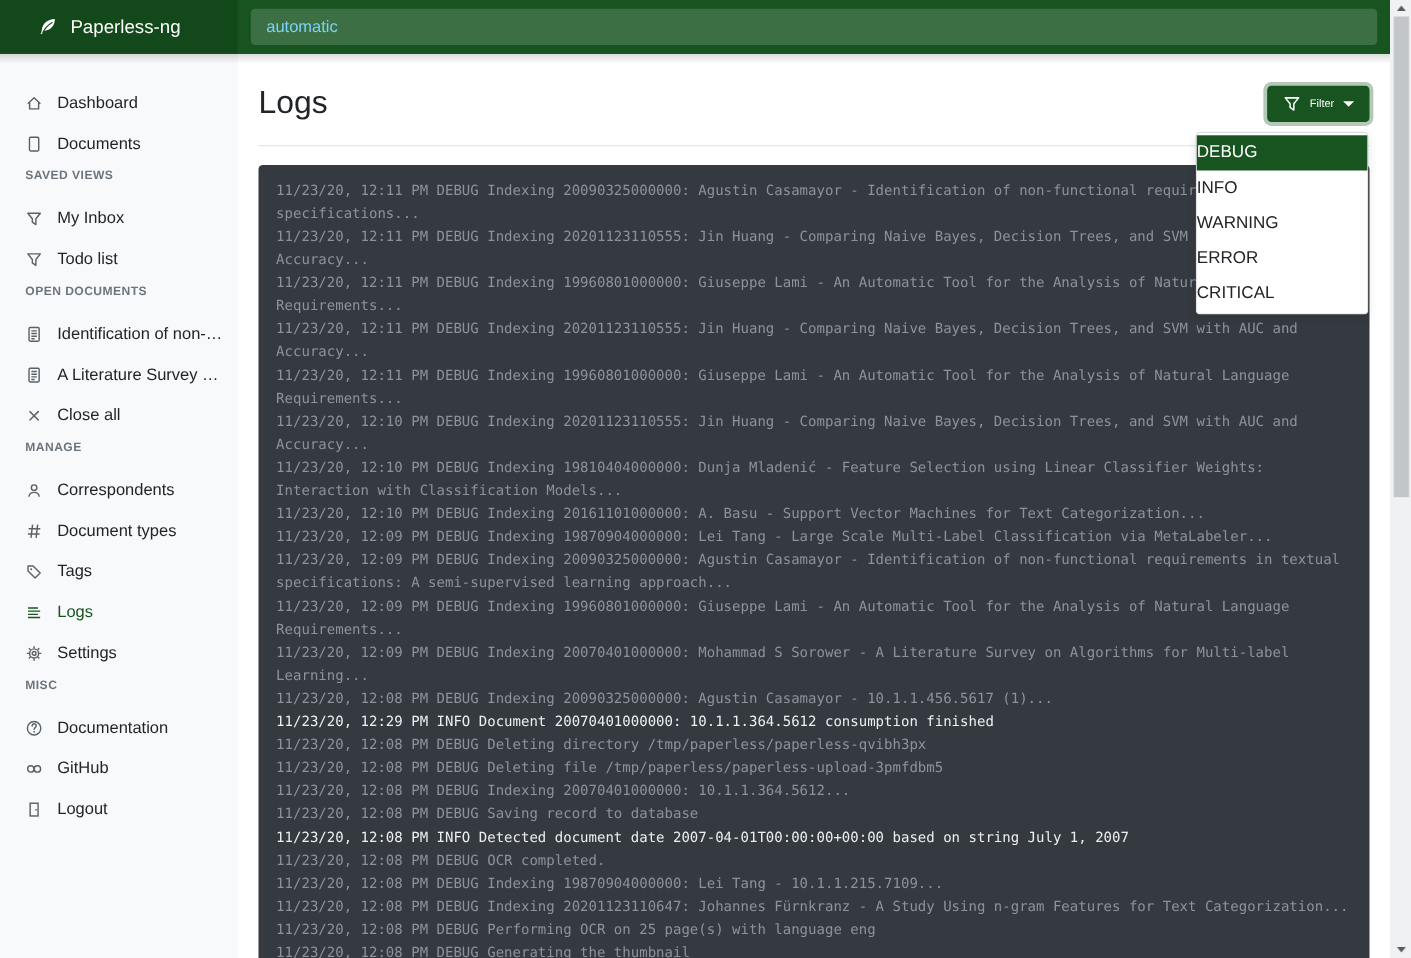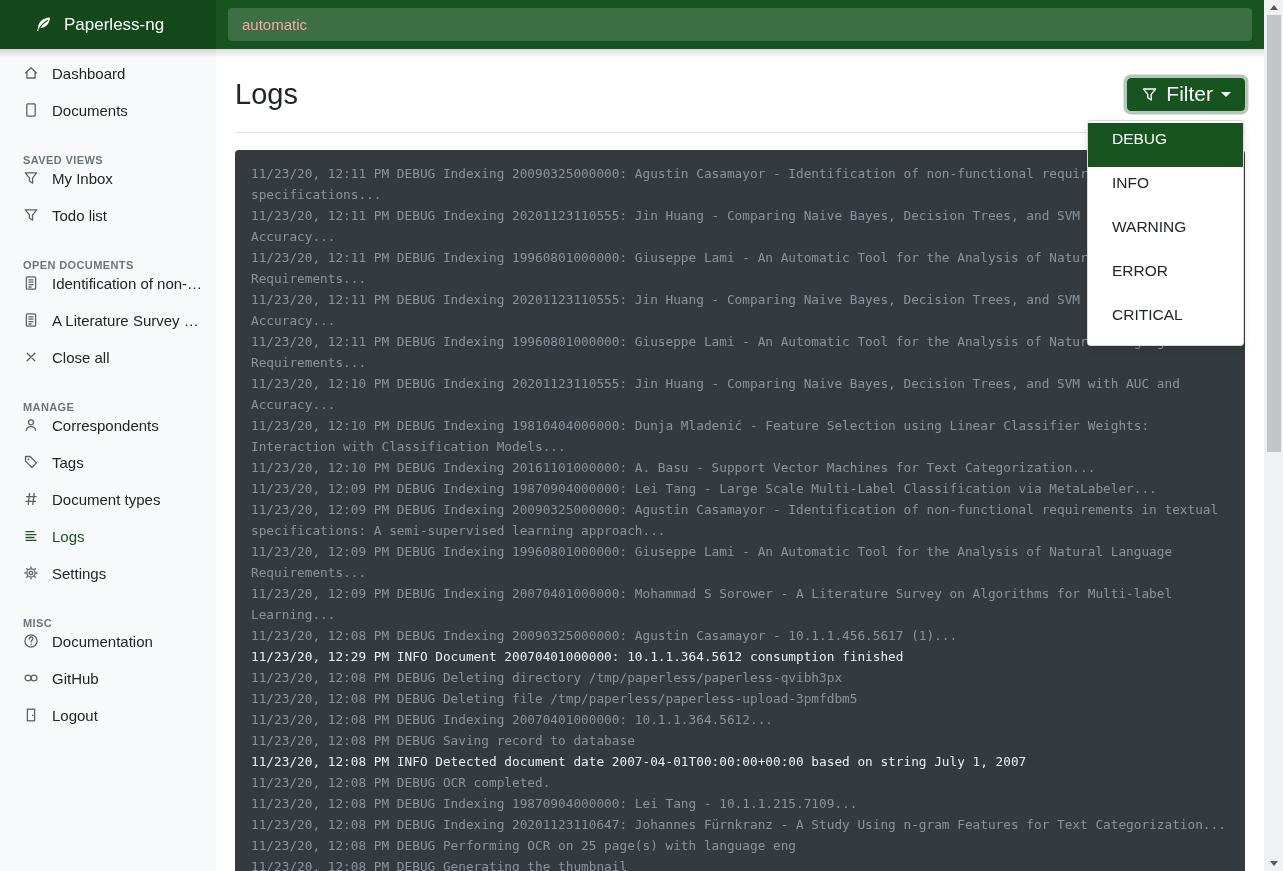--- a/index.html
+++ b/index.html
@@ -15,7 +15,7 @@
   .brand-icon svg { display:block; }
   .nav-search { flex:1; padding:0 12px; }
   .nav-search input { width:100%; height:33px; border:none; border-radius:4px;
-            background:rgba(255,255,255,0.16); color:#fca5a5; font-size:15px;
+            background:rgba(255,255,255,0.16); color:#7dd3fc; font-size:15px;
             padding:4px 14px; outline:none; font-family:"Liberation Sans",sans-serif; }
 
   

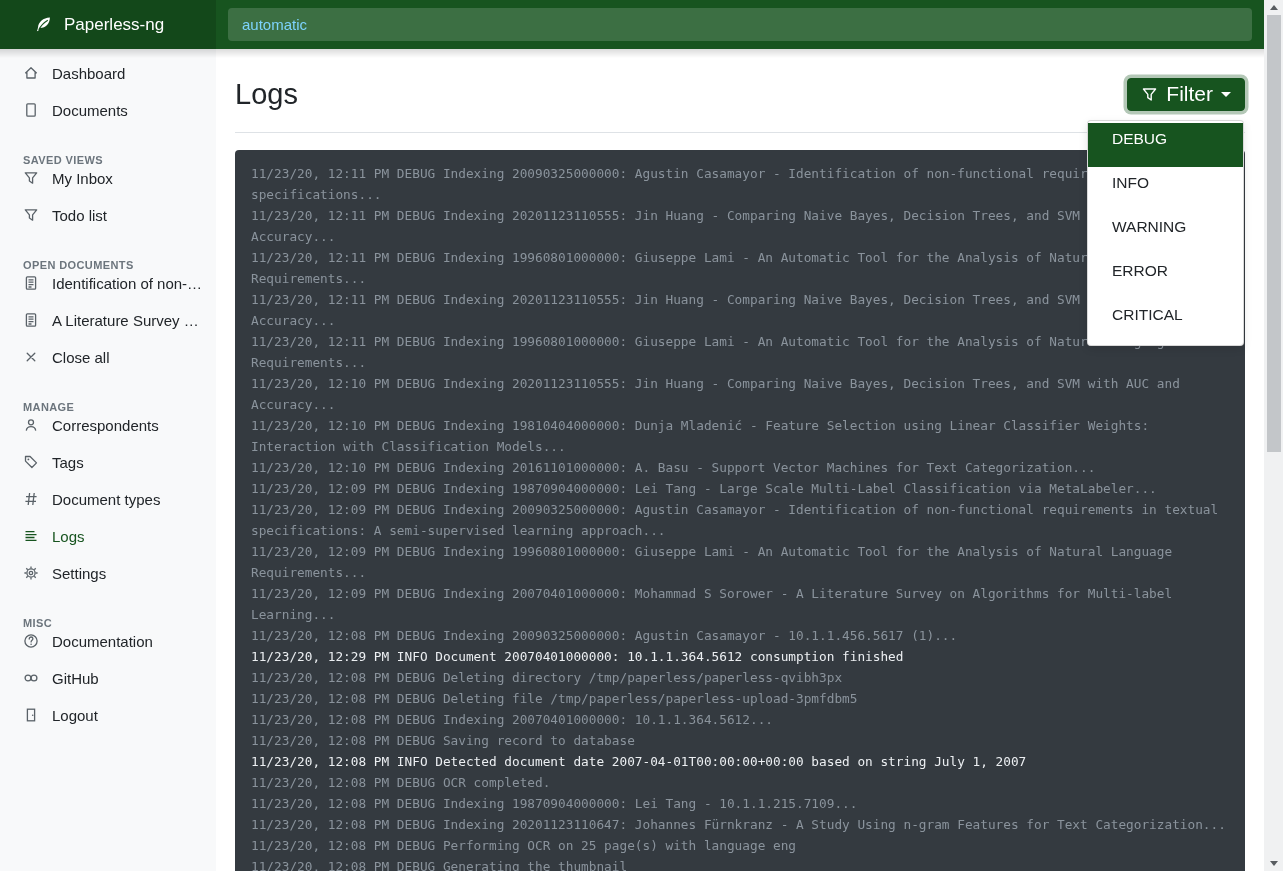--- a/index.html
+++ b/index.html
@@ -25,7 +25,7 @@
   
   .sidebar { position:fixed; top:49px; left:0; bottom:0; width:216px;
              background:#f8f9fa; padding-top:16px; overflow:hidden; z-index:10; }
-  .side-item { display:flex; align-items:flex-start; gap:13px; height:37px;
+  .side-item { display:flex; align-items:flex-end; gap:13px; height:37px;
                padding-left:23px; padding-right:10px; font-size:15px; color:#212529;
                cursor:pointer; white-space:nowrap; }
   .side-item .icn { width:16px; height:16px; color:#5a6268; flex:none; display:flex; }

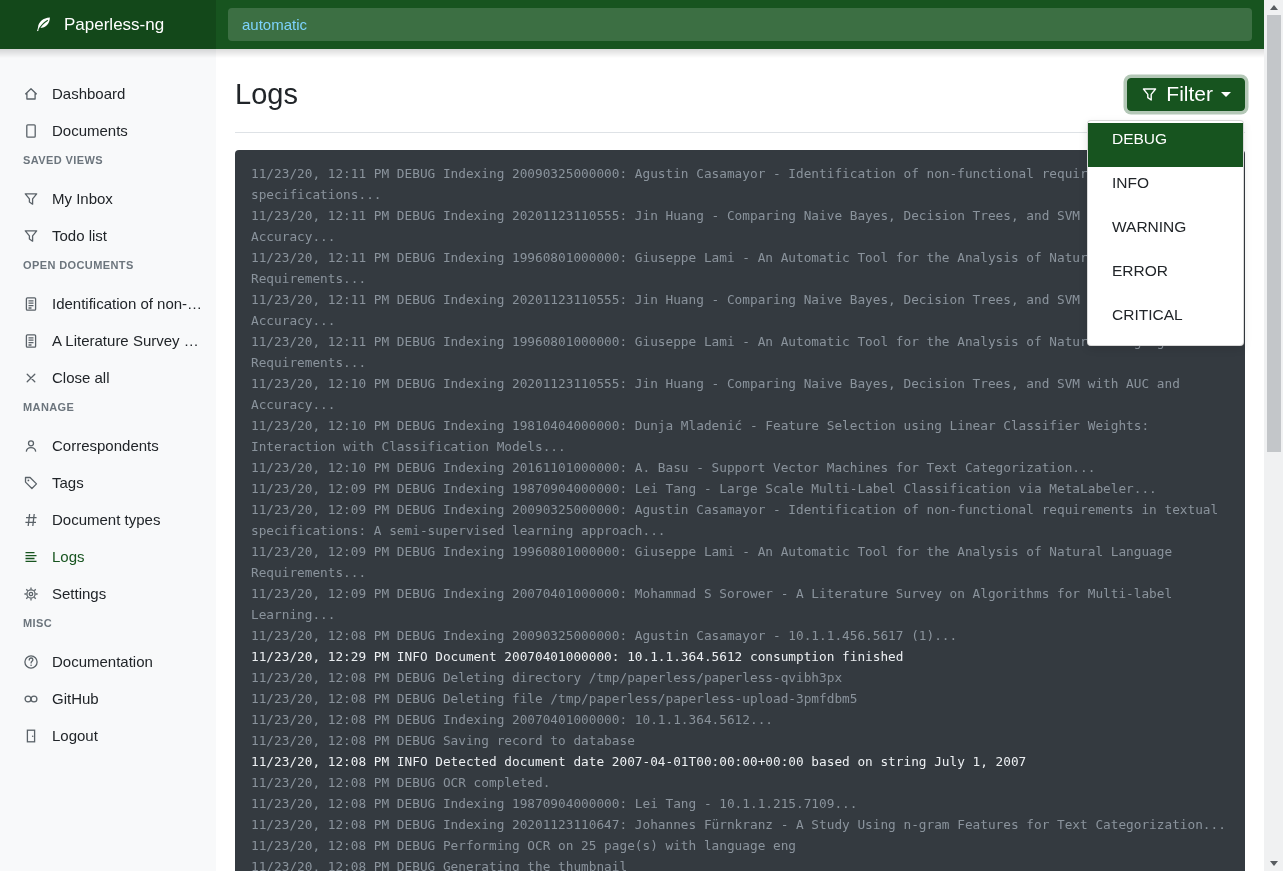--- a/index.html
+++ b/index.html
@@ -44,7 +44,7 @@
   
   .filter-wrap { position:relative; }
   .filter-btn { display:flex; align-items:center; gap:8px; height:33px; padding:0 13px;
-                background:#17541f; color:#fff; font-size:21px; border:1px solid #17541f;
+                background:#17541f; color:#fff; font-size:10px; border:1px solid #17541f;
                 border-radius:4px; cursor:pointer; font-family:"Liberation Sans",sans-serif;
                 box-shadow:0 0 0 3.5px rgba(23,84,31,0.32); }
   .caret { width:0; height:0; border-left:5px solid transparent;

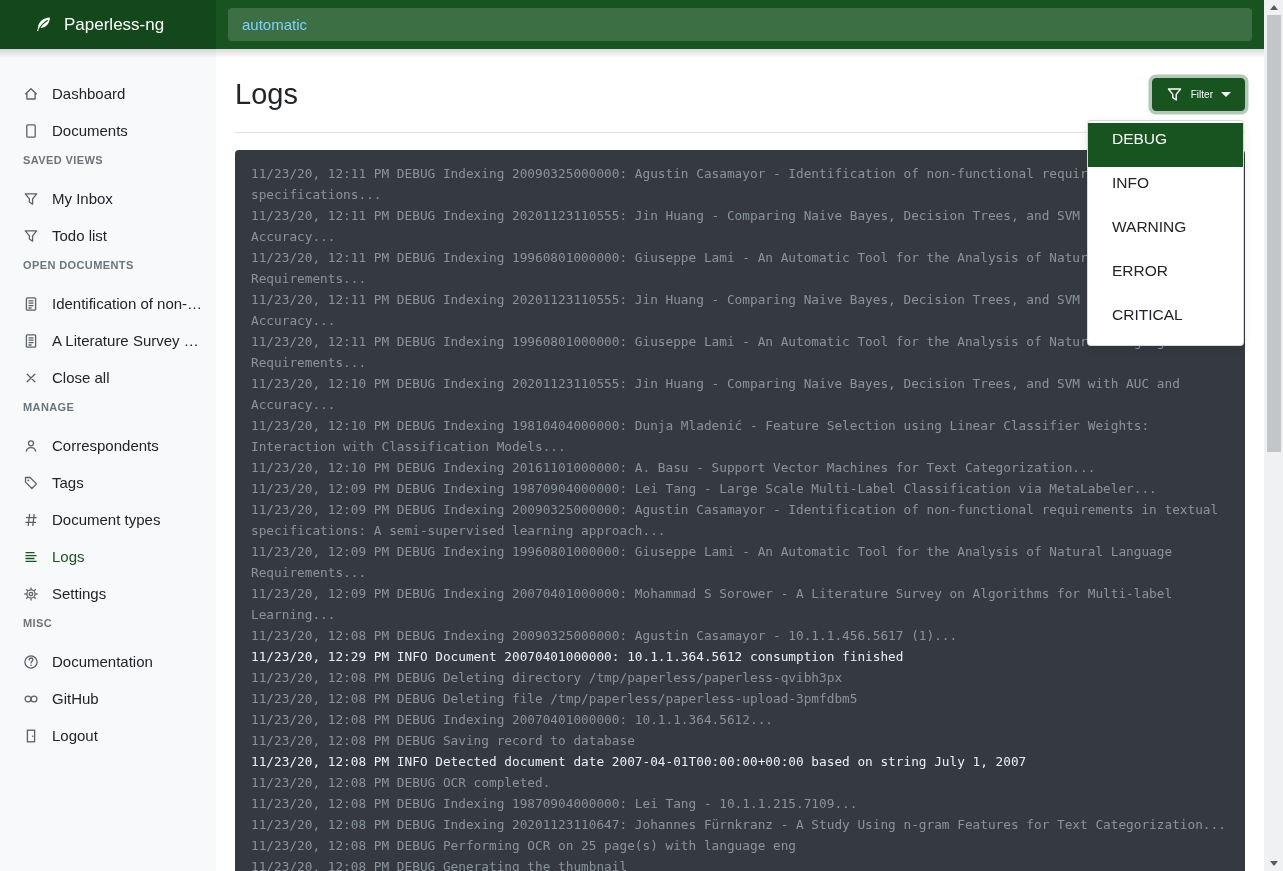--- a/index.html
+++ b/index.html
@@ -52,7 +52,7 @@
   .dropdown-menu { position:absolute; top:42px; right:1px; width:157px; background:#fff;
                    border:1px solid rgba(0,0,0,0.15); border-radius:4px; padding:2px 0;
                    box-shadow:0 3px 9px rgba(0,0,0,0.1); z-index:40; }
-  .dropdown-item { height:44px; line-height:32px; padding-left:24px; font-size:15.5px;
+  .dropdown-item { height:32px; line-height:32px; font-size:15.5px;
                    color:#212529; cursor:pointer; }
   .dropdown-item.active { background:#17541f; color:#fff; }
 

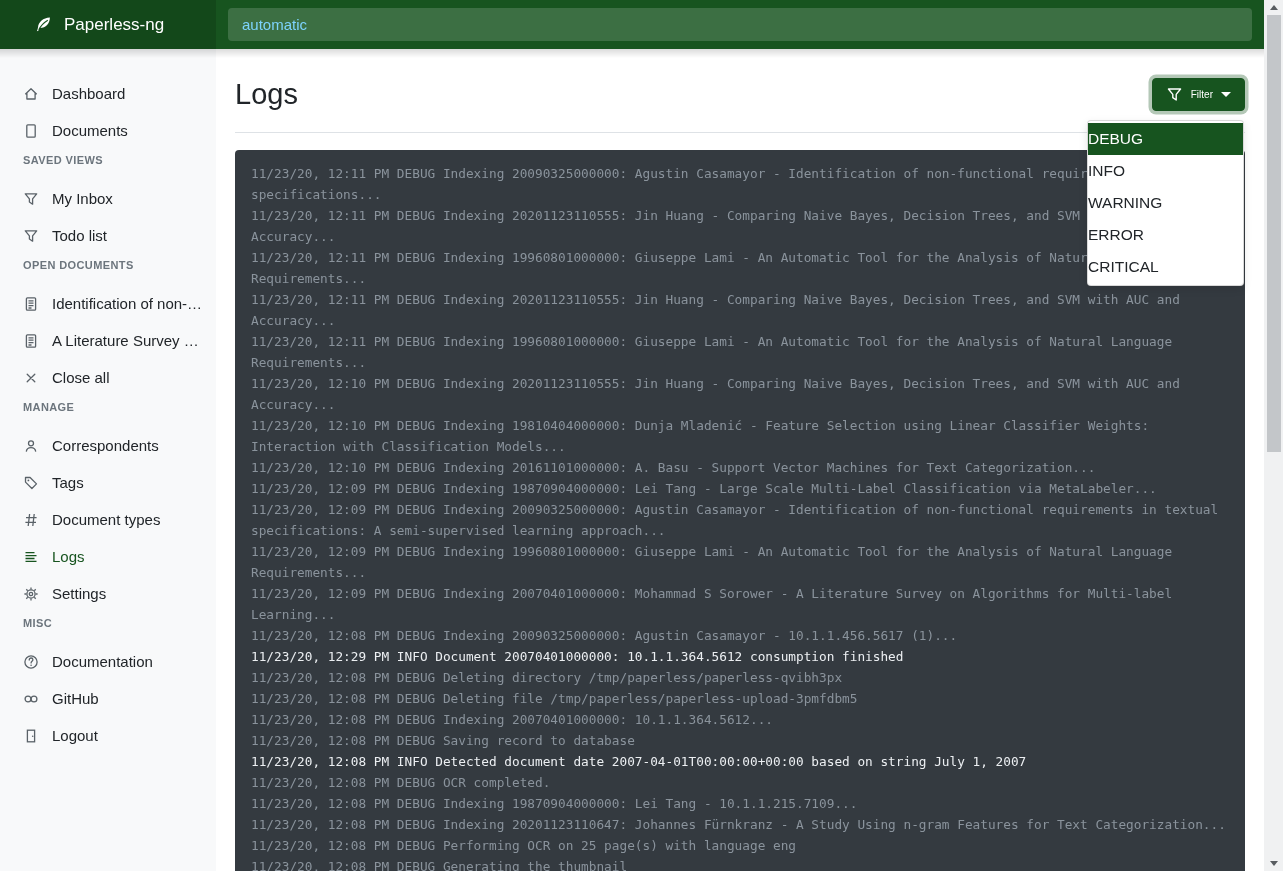--- a/index.html
+++ b/index.html
@@ -170,19 +170,19 @@
     <div class="side-item">
       <span class="icn">
         <svg width="16" height="16" viewBox="0 0 16 16">
+          <path d="M6.6 2 5.2 14M11.2 2 9.8 14M3 5.6h10.6M2.4 10.4H13" fill="none" stroke="currentColor" stroke-width="1.3"></path>
+        </svg>
+      </span>
+      <span class="lbl">Document types</span>
+    </div>
+    <div class="side-item">
+      <span class="icn">
+        <svg width="16" height="16" viewBox="0 0 16 16">
           <path d="M2.5 2.5h4.6l6.4 6.4-4.6 4.6-6.4-6.4z" fill="none" stroke="currentColor" stroke-width="1.3" stroke-linejoin="round"></path>
           <circle cx="5.4" cy="5.4" r=".9" fill="currentColor"></circle>
         </svg>
       </span>
       <span class="lbl">Tags</span>
-    </div>
-    <div class="side-item">
-      <span class="icn">
-        <svg width="16" height="16" viewBox="0 0 16 16">
-          <path d="M6.6 2 5.2 14M11.2 2 9.8 14M3 5.6h10.6M2.4 10.4H13" fill="none" stroke="currentColor" stroke-width="1.3"></path>
-        </svg>
-      </span>
-      <span class="lbl">Document types</span>
     </div>
     <div class="side-item active">
       <span class="icn">

